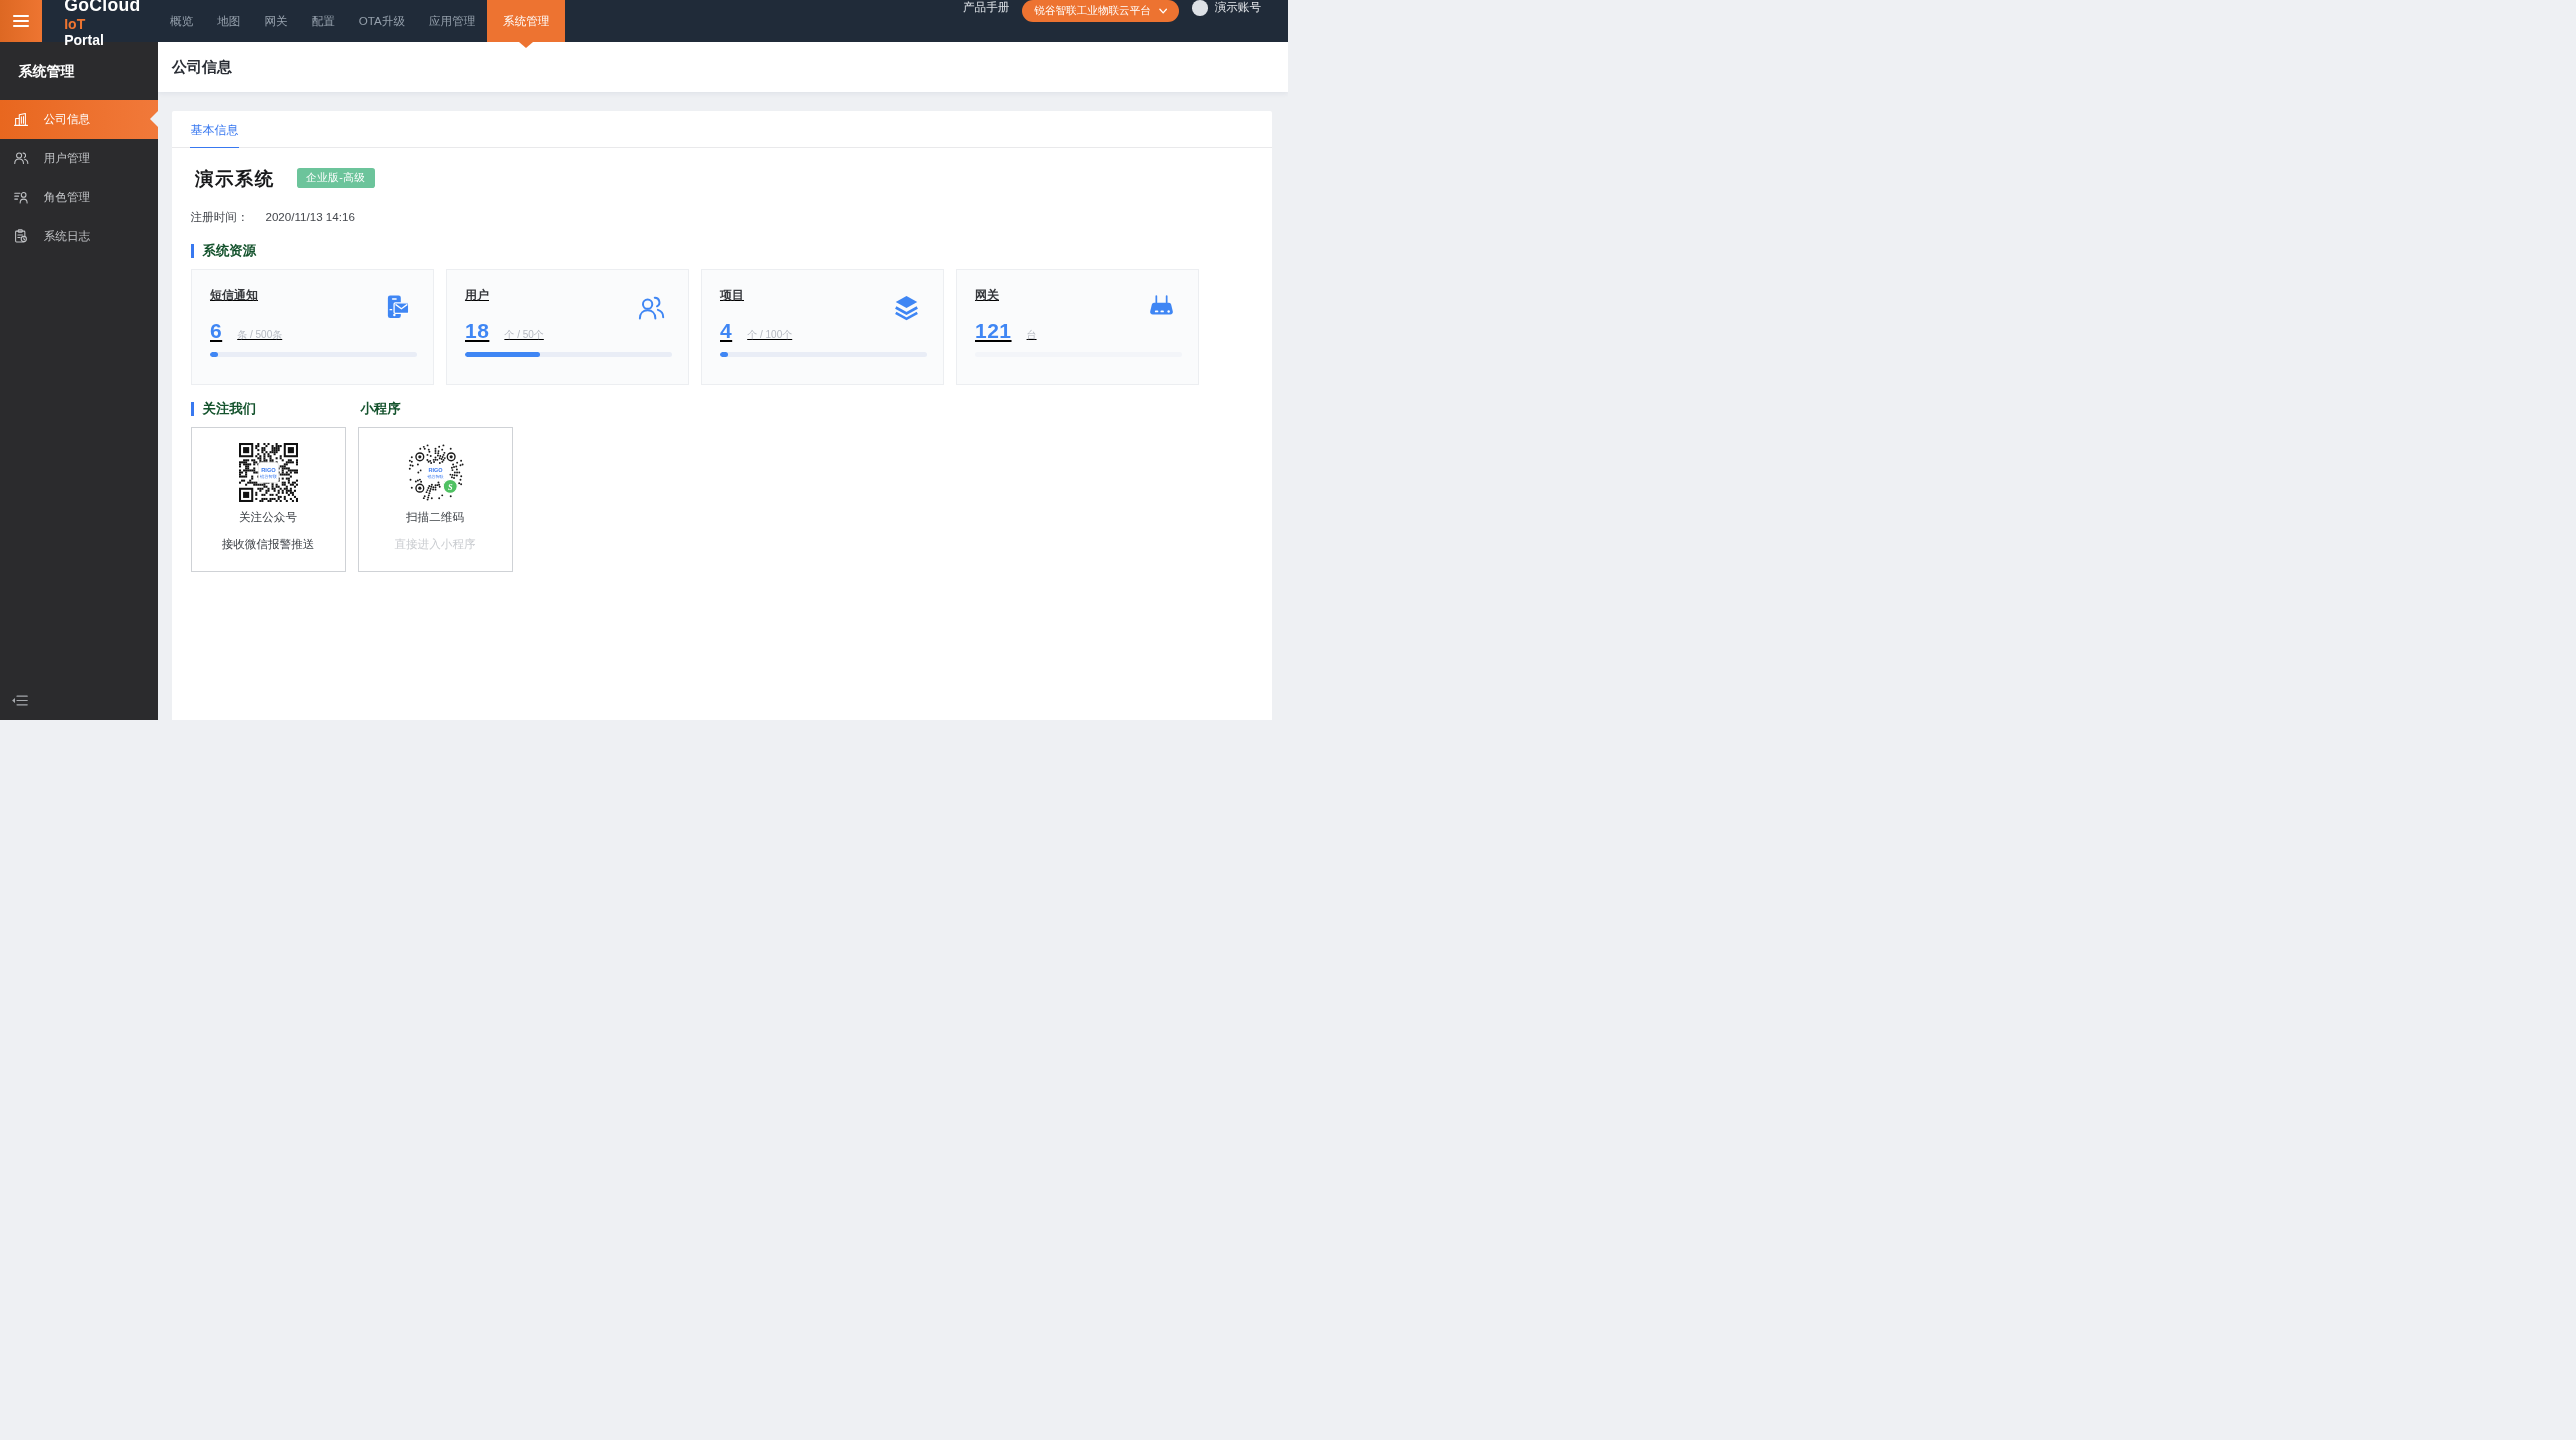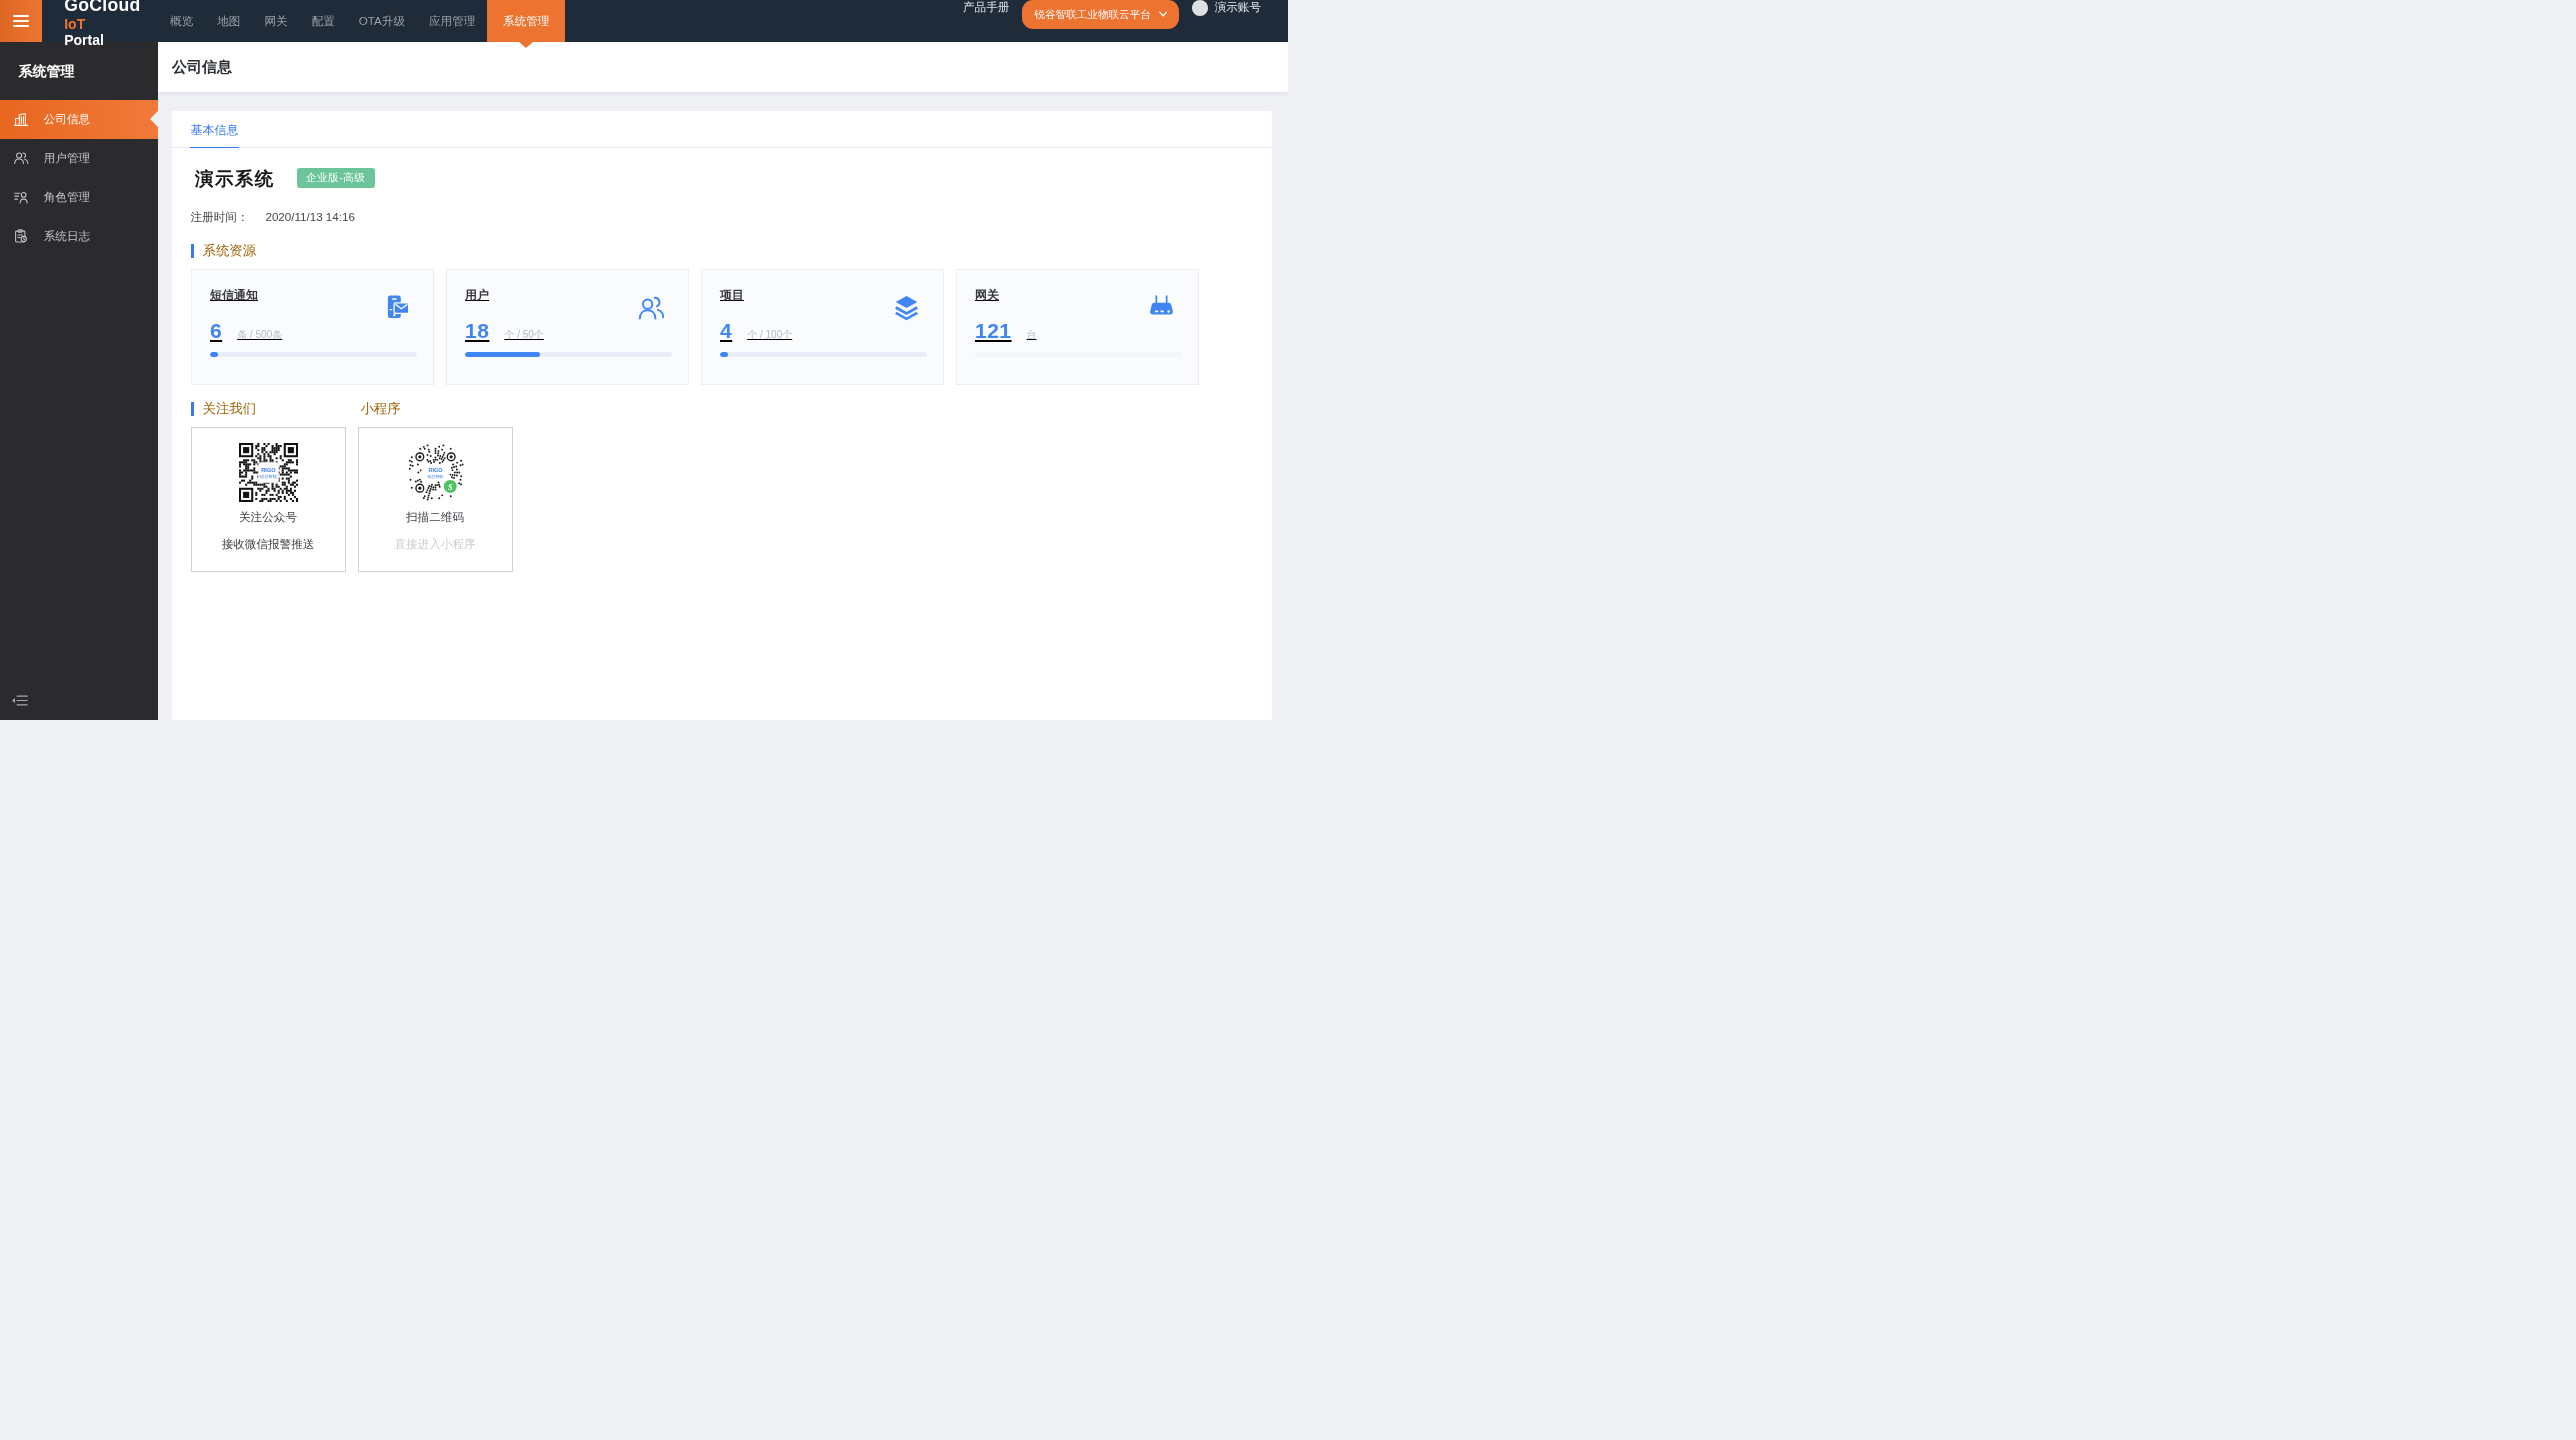--- a/index.html
+++ b/index.html
@@ -24,7 +24,7 @@
     border-left:7.4px solid transparent; border-right:7.4px solid transparent; border-top:6.5px solid #ed7331; }
   .top-right { margin-left:auto; display:flex; align-items:flex-start; padding-right:27px; }
   .manual { color:#dbe0e5; font-size:11.6px; margin-right:13px; cursor:pointer; white-space:nowrap; }
-  .platform-pill { height:29px; background:#ed7331; border-radius:11px; color:#fff; font-size:10.6px; display:flex; align-items:center; padding:0 12px; cursor:pointer; white-space:nowrap; }
+  .platform-pill { height:22px; background:#ed7331; border-radius:11px; color:#fff; font-size:10.6px; display:flex; align-items:center; padding:0 12px; cursor:pointer; white-space:nowrap; }
   .platform-pill svg { margin-left:8.3px; }
   .avatar { width:15.7px; height:15.7px; border-radius:50%; background:#dde1e6; margin:0 6.5px 0 13px; flex:none; }
   .account { color:#e6e9ec; font-size:11.6px; white-space:nowrap; }

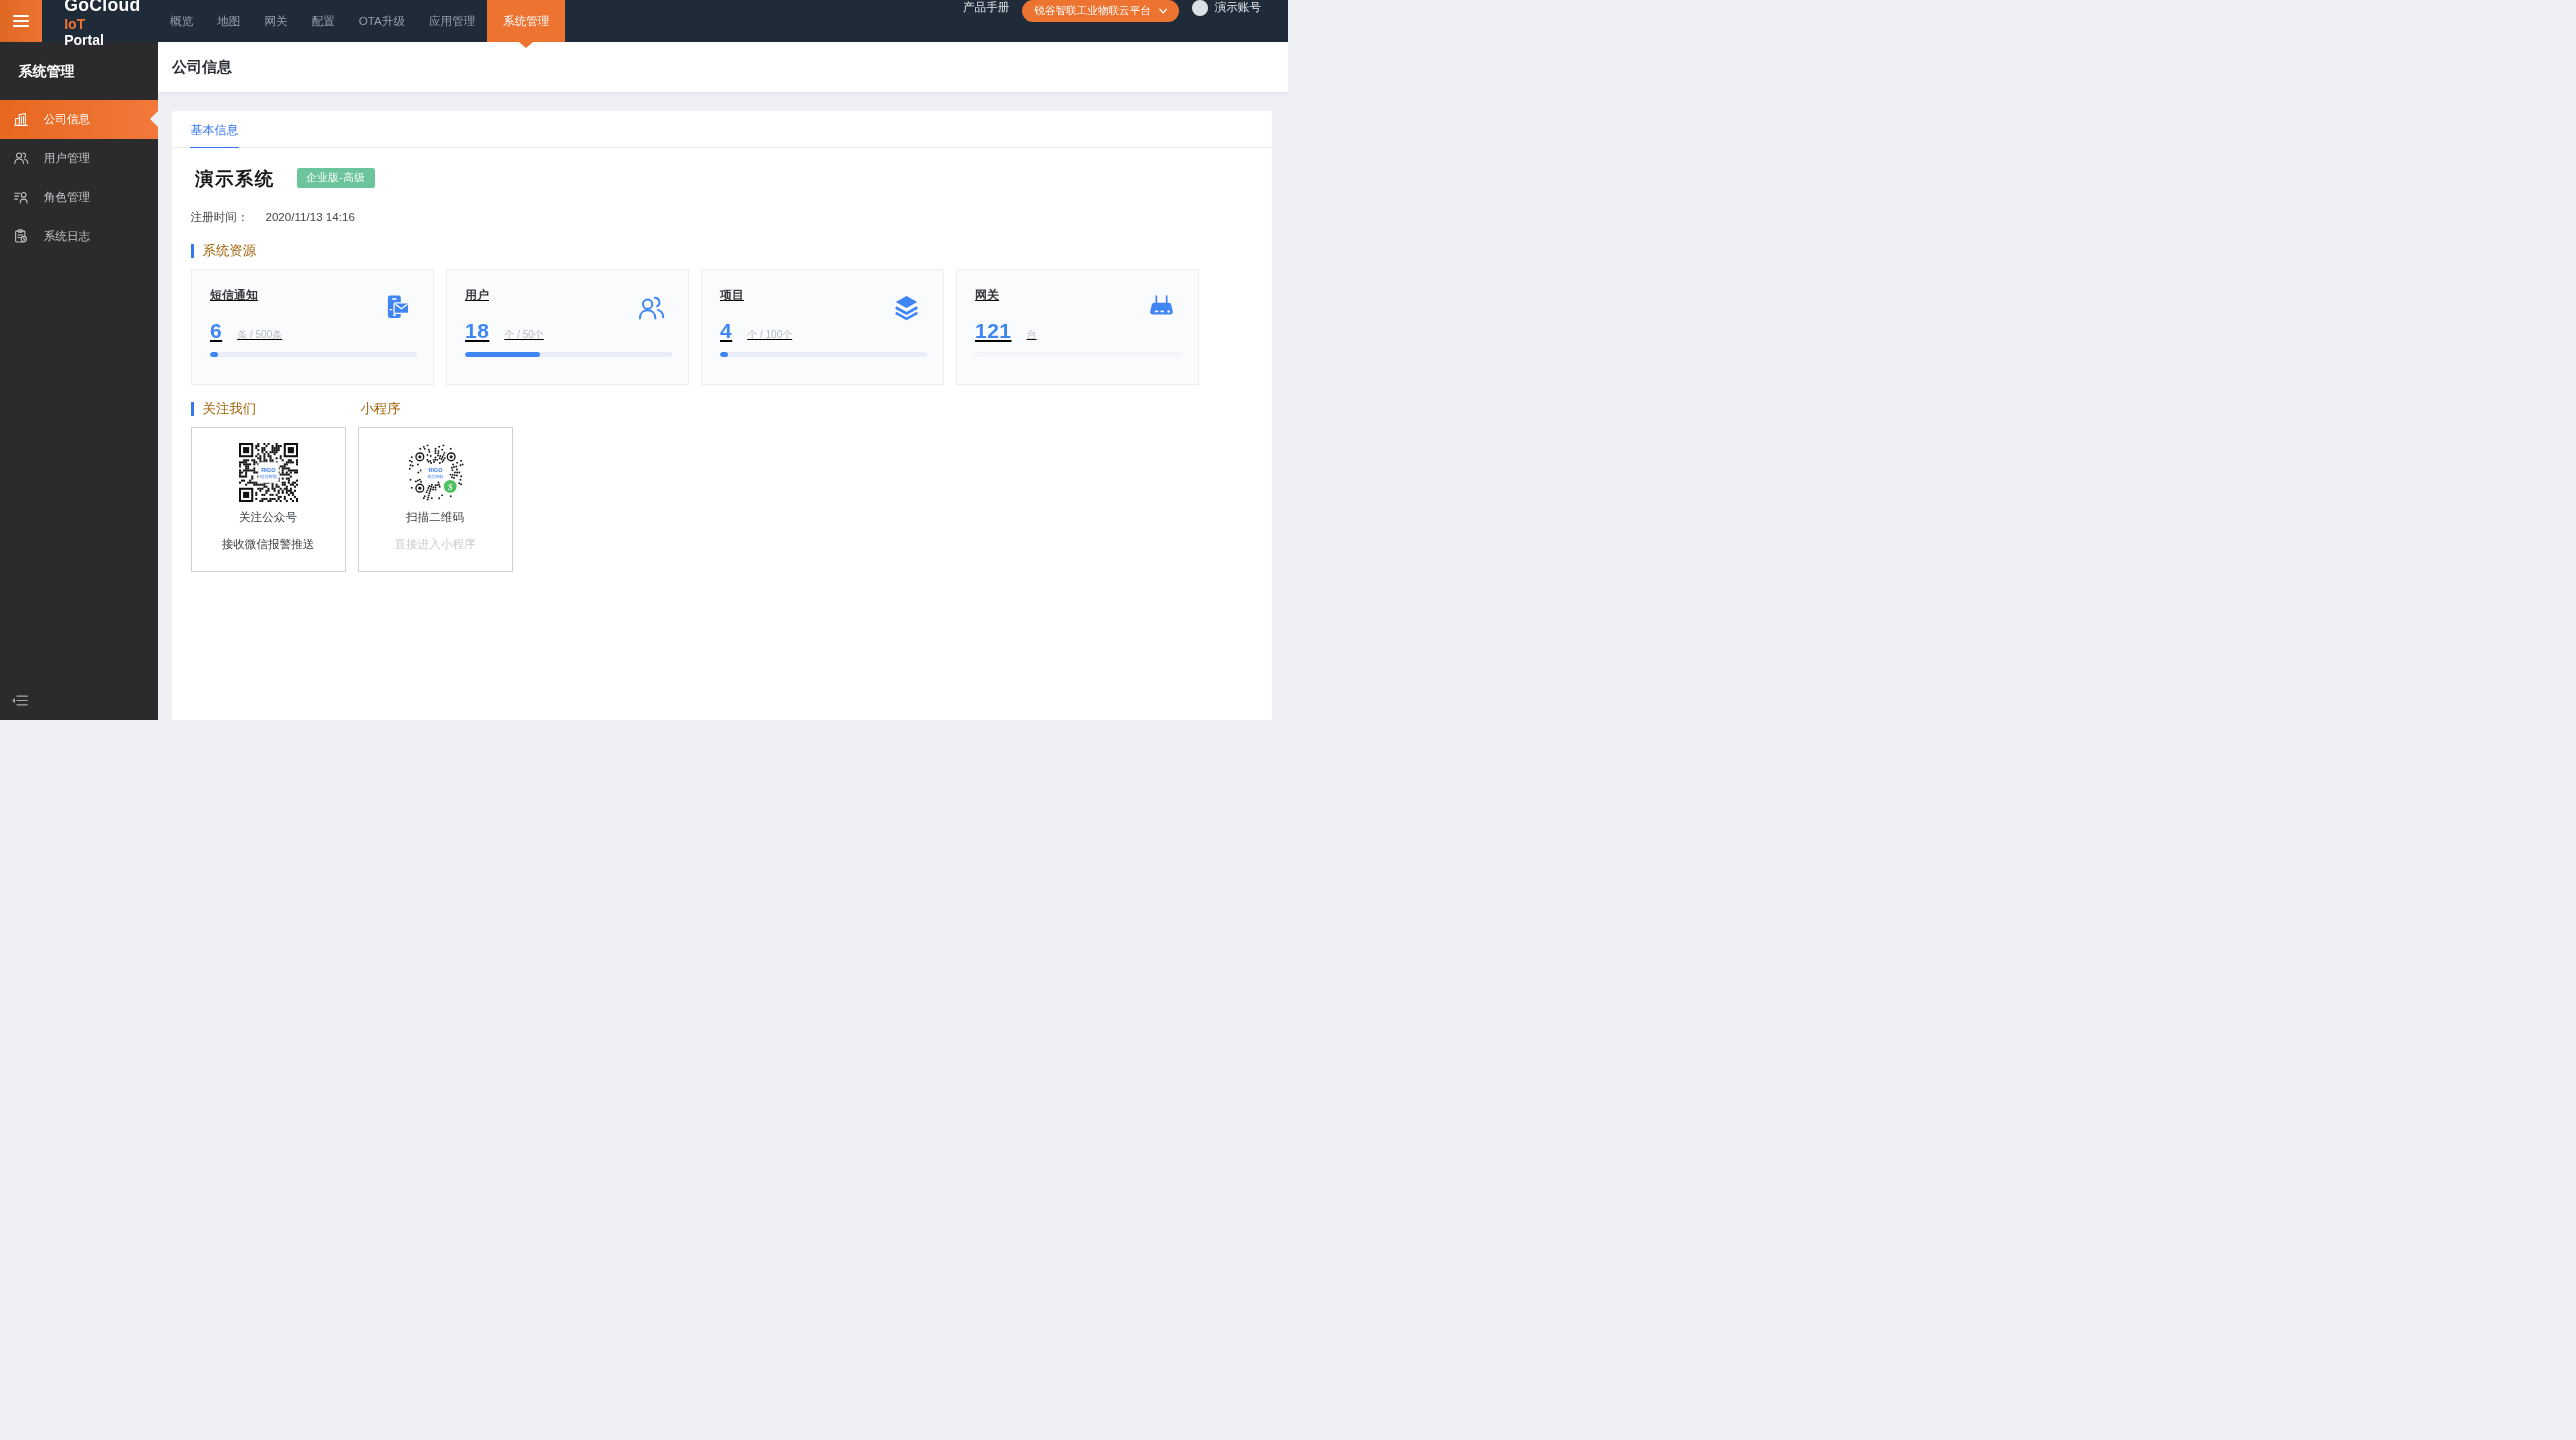--- a/index.html
+++ b/index.html
@@ -57,7 +57,7 @@
   .register .rlbl { margin-right:17px; }
   .sec-title { display:flex; align-items:center; }
   .sec-title .bar { width:2.8px; height:14px; background:#3878f0; margin-right:8.3px; flex:none; }
-  .sec-title .stx { font-size:13.4px; font-weight:normal; color:#a16207; }
+  .sec-title .stx { font-size:13.4px; font-weight:bold; color:#14532d; }
   .res-sec { padding-left:19.4px; margin-top:16.7px; }
   .res-grid { display:flex; flex-wrap:wrap; gap:12px; padding-left:18.5px; margin-top:9.3px; width:1028px; }
   .res-card { width:243px; height:116px; background:#fafbfc; border:0.9px solid #eceef1; box-sizing:border-box; position:relative; padding:17.6px 16.7px 0 18.5px;text-decoration:underline; }

